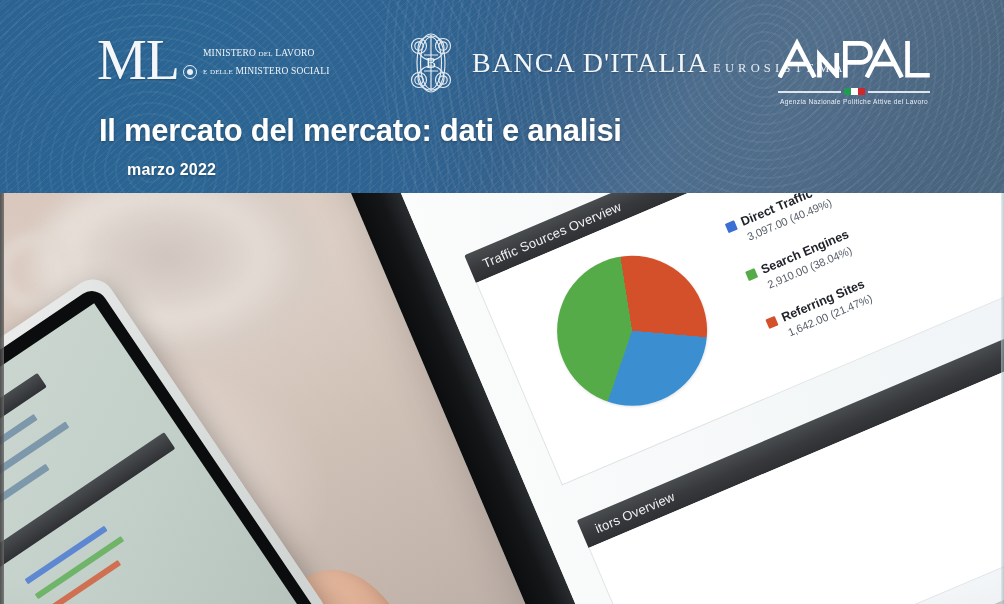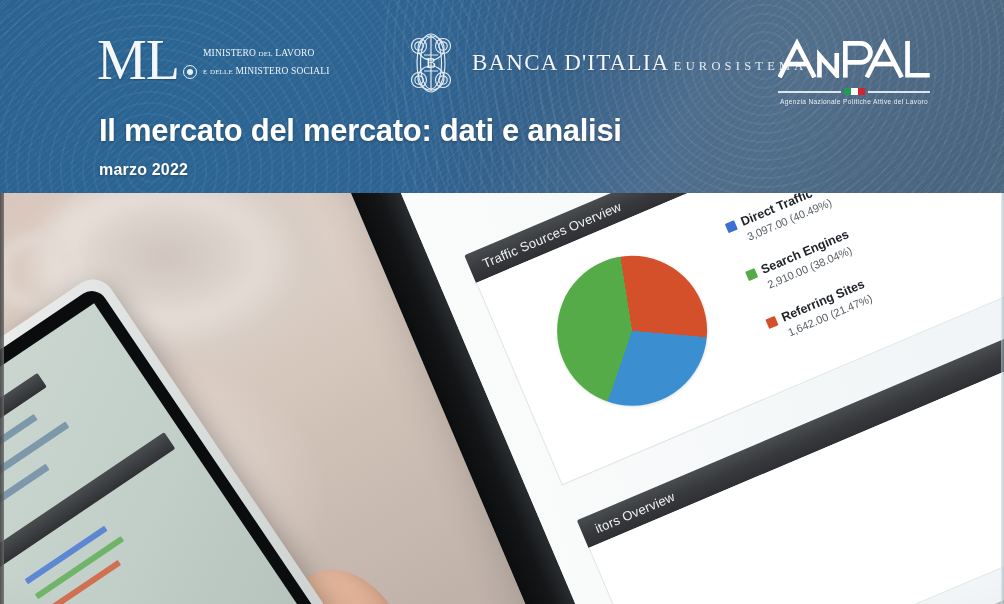--- a/index.html
+++ b/index.html
@@ -126,7 +126,7 @@
   #logo-bi .txt { text-align:center; }
   #logo-bi .n1 {
     font-family:"Liberation Serif", serif;
-    font-size:23px; color:#f2f6fa; letter-spacing:1.2px;
+    font-size:28px; color:#f2f6fa; letter-spacing:1.2px;
     line-height:1.05;
     text-shadow:0 1px 2px rgba(0,0,0,0.22);
     white-space:nowrap;

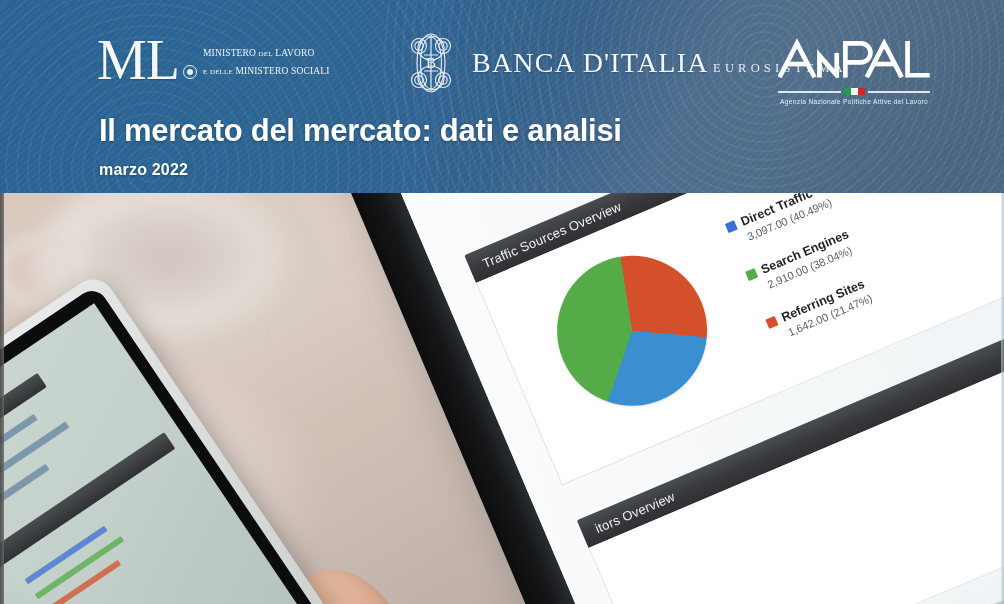--- a/index.html
+++ b/index.html
@@ -169,6 +169,7 @@
     font-size:16px; font-weight:bold; color:#ffffff;
     margin-top:13px; letter-spacing:0.2px;
     text-shadow:0 1px 3px rgba(0,0,0,0.30);
+    margin-left:28px;
   }
 
   

